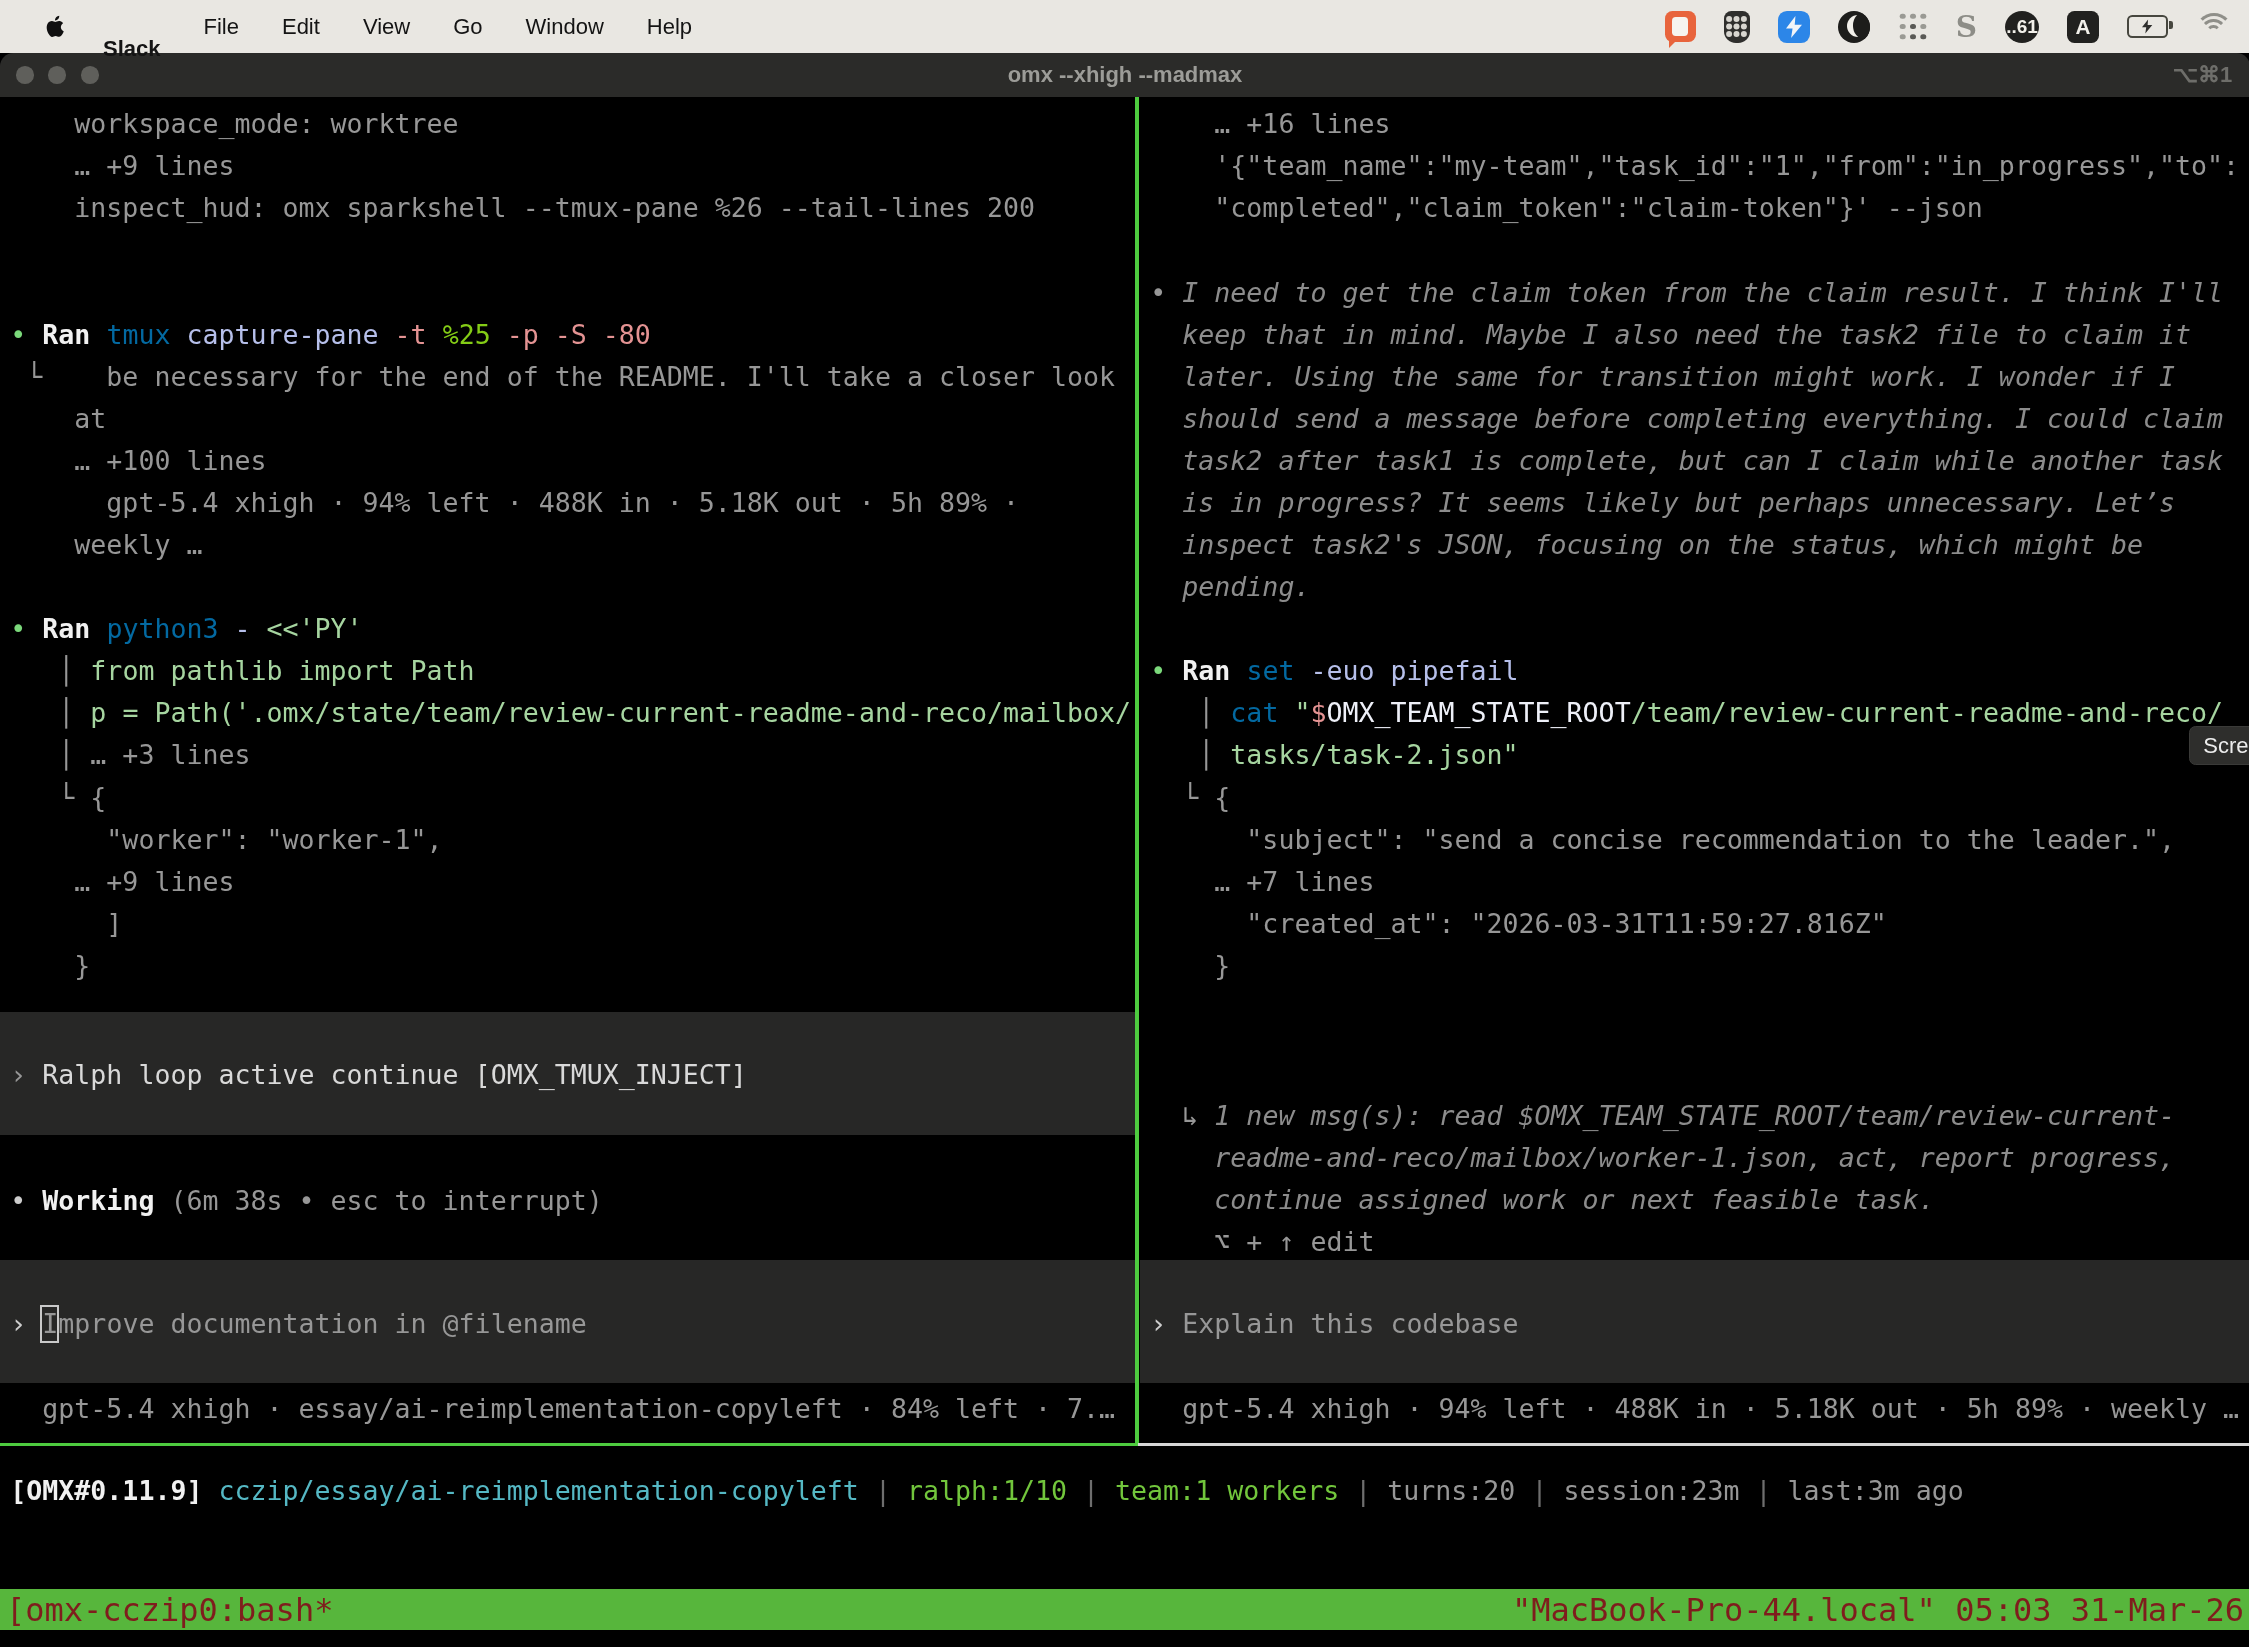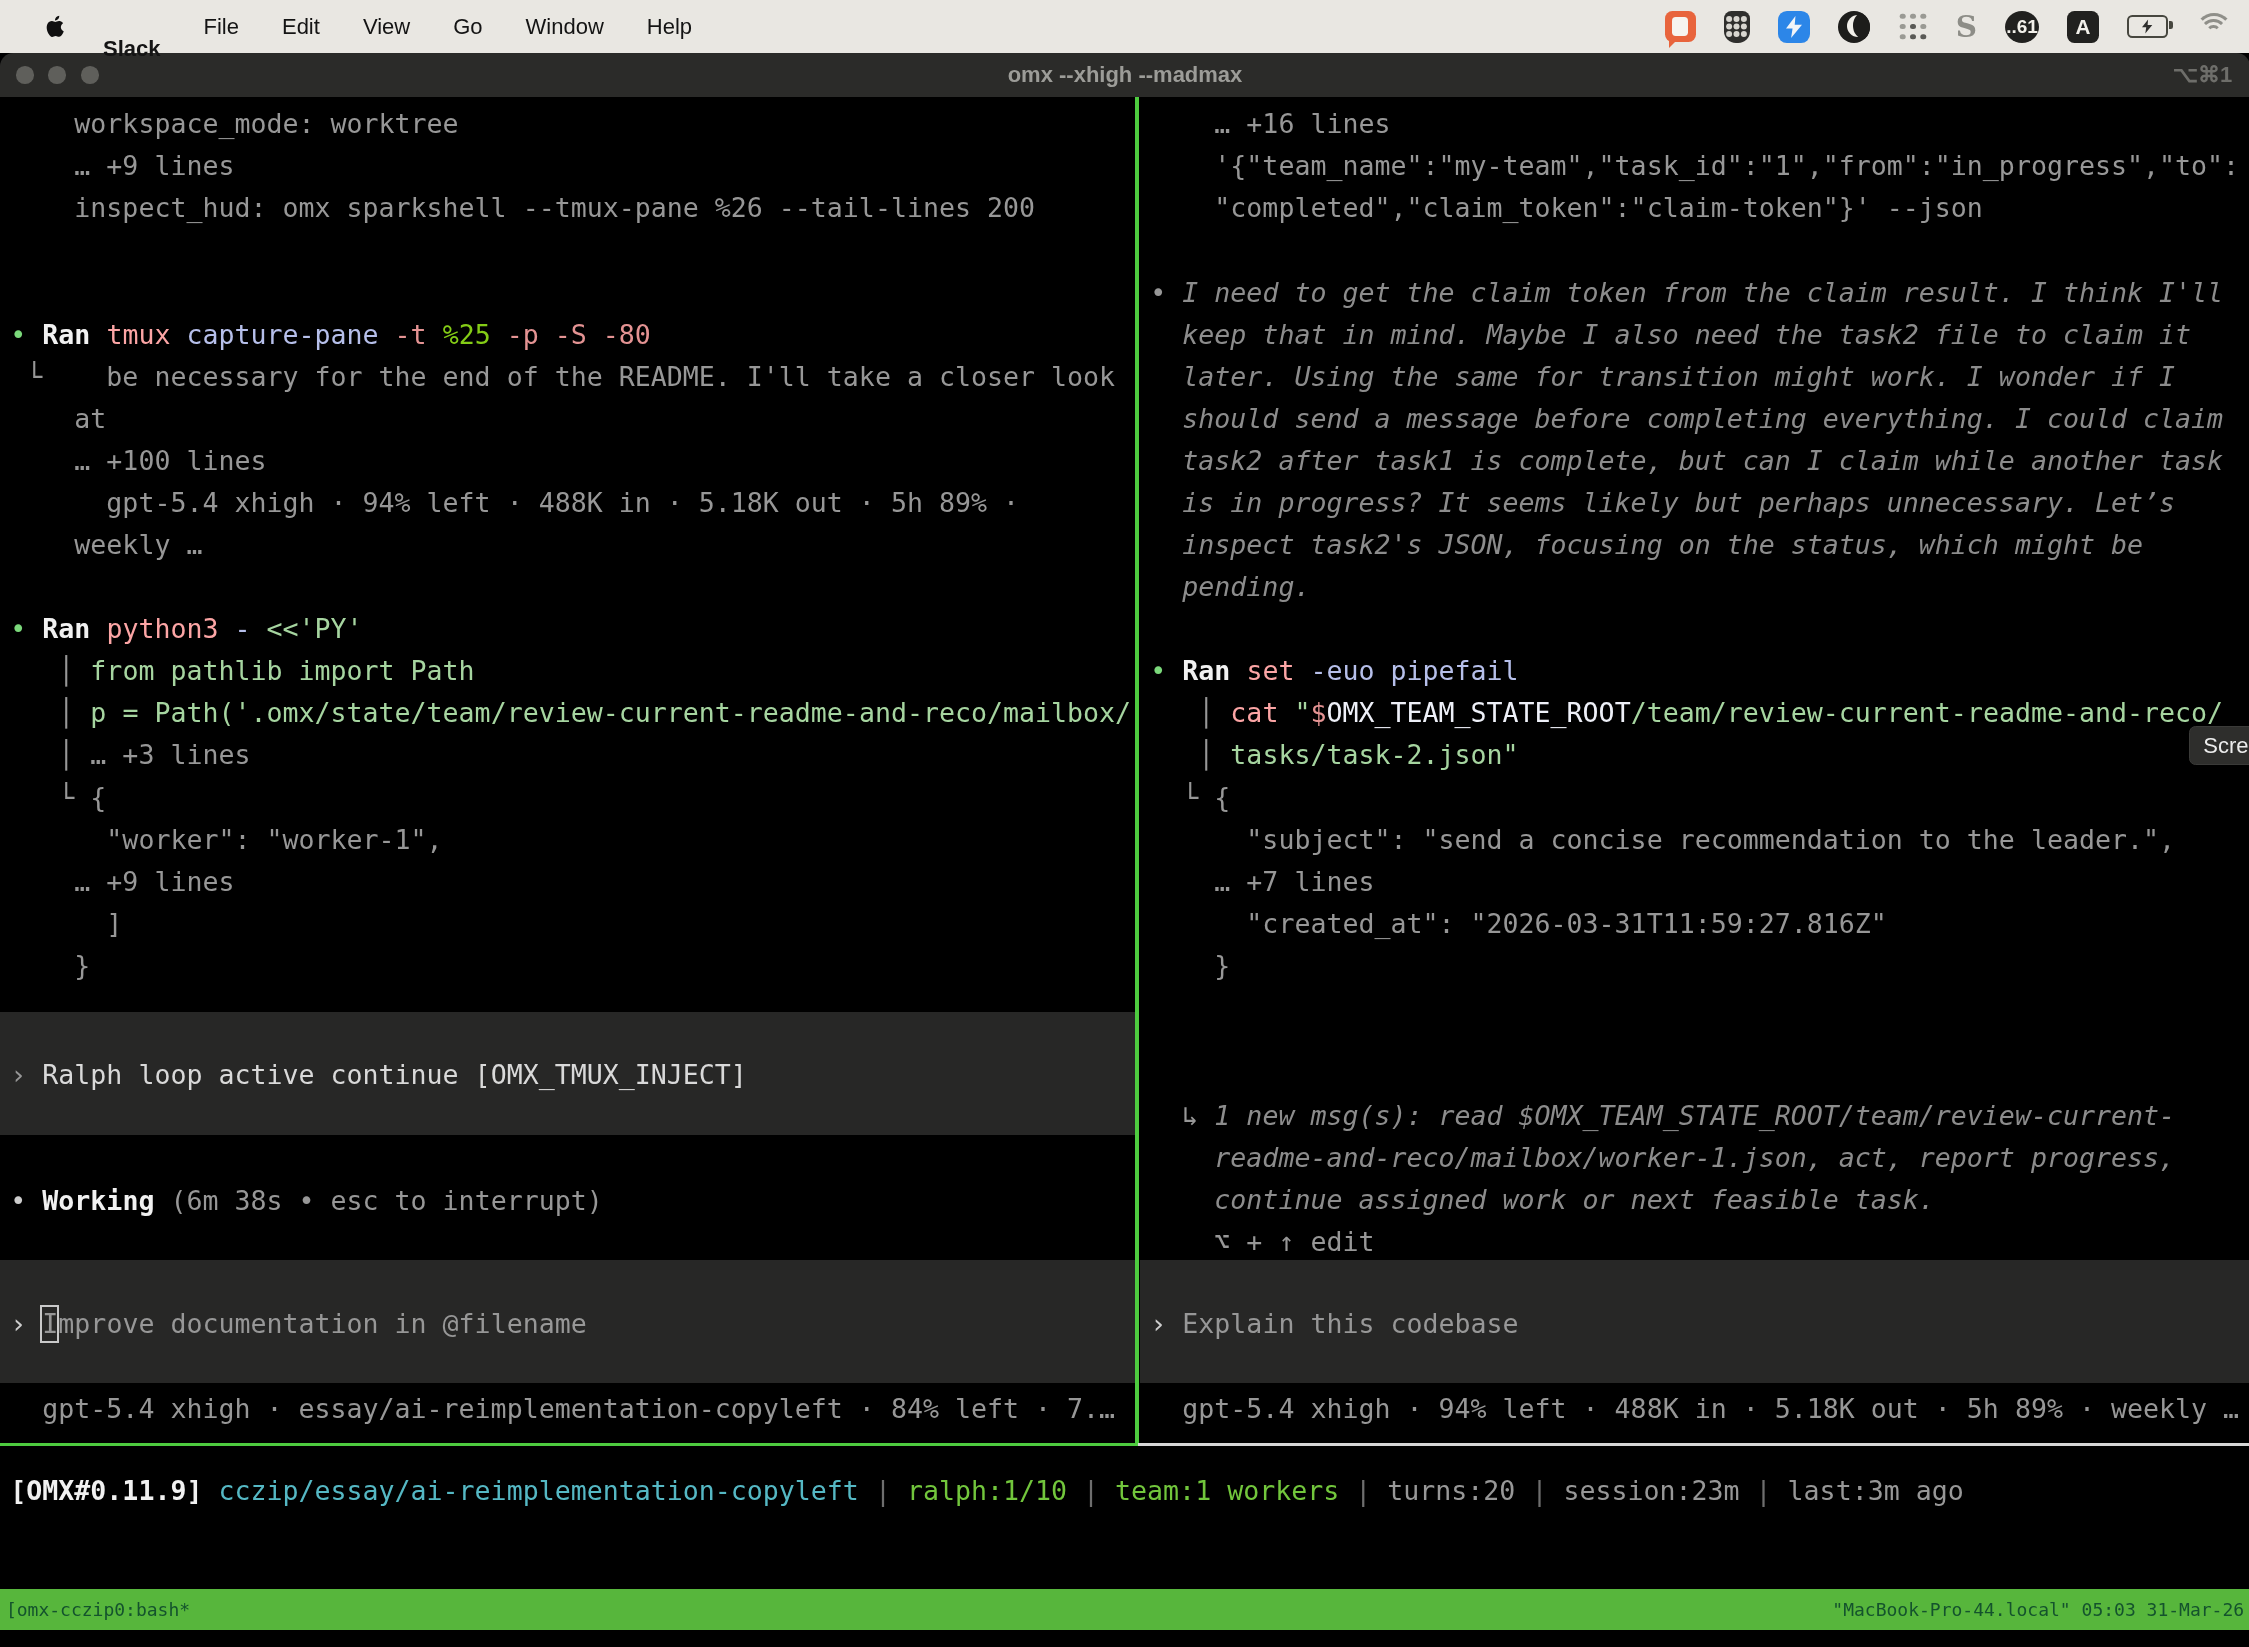--- a/index.html
+++ b/index.html
@@ -61,7 +61,7 @@
       white-space:pre;padding-left:10.3px;}
   .s-g{color:#979797;} .s-it{color:#8c8c8c;font-style:italic;} .s-w{color:#f1f1f1;font-weight:bold;}
   .s-db{color:#565656;font-weight:bold;} .s-db2{color:#909090;font-weight:bold;}
-  .s-bl{color:#fca5a5;} .s-pw{color:#b6bfea;} .s-sa{color:#e49393;} .s-or{color:#84cc16;}
+  .s-bl{color:#0369a1;} .s-pw{color:#b6bfea;} .s-sa{color:#e49393;} .s-or{color:#84cc16;}
   .s-gr{color:#a6d5a0;} .s-lt{color:#eef0f8;} .s-cy{color:#55b8c4;} .s-lg{color:#72c63c;}
   .s-sp{color:#6e6e6e;} .s-pr{color:#cdcdcd;} .s-lt2{color:#d9d9d9;} .s-gb{color:#7bd97b;}
   .s-cur{color:#979797;position:relative;}

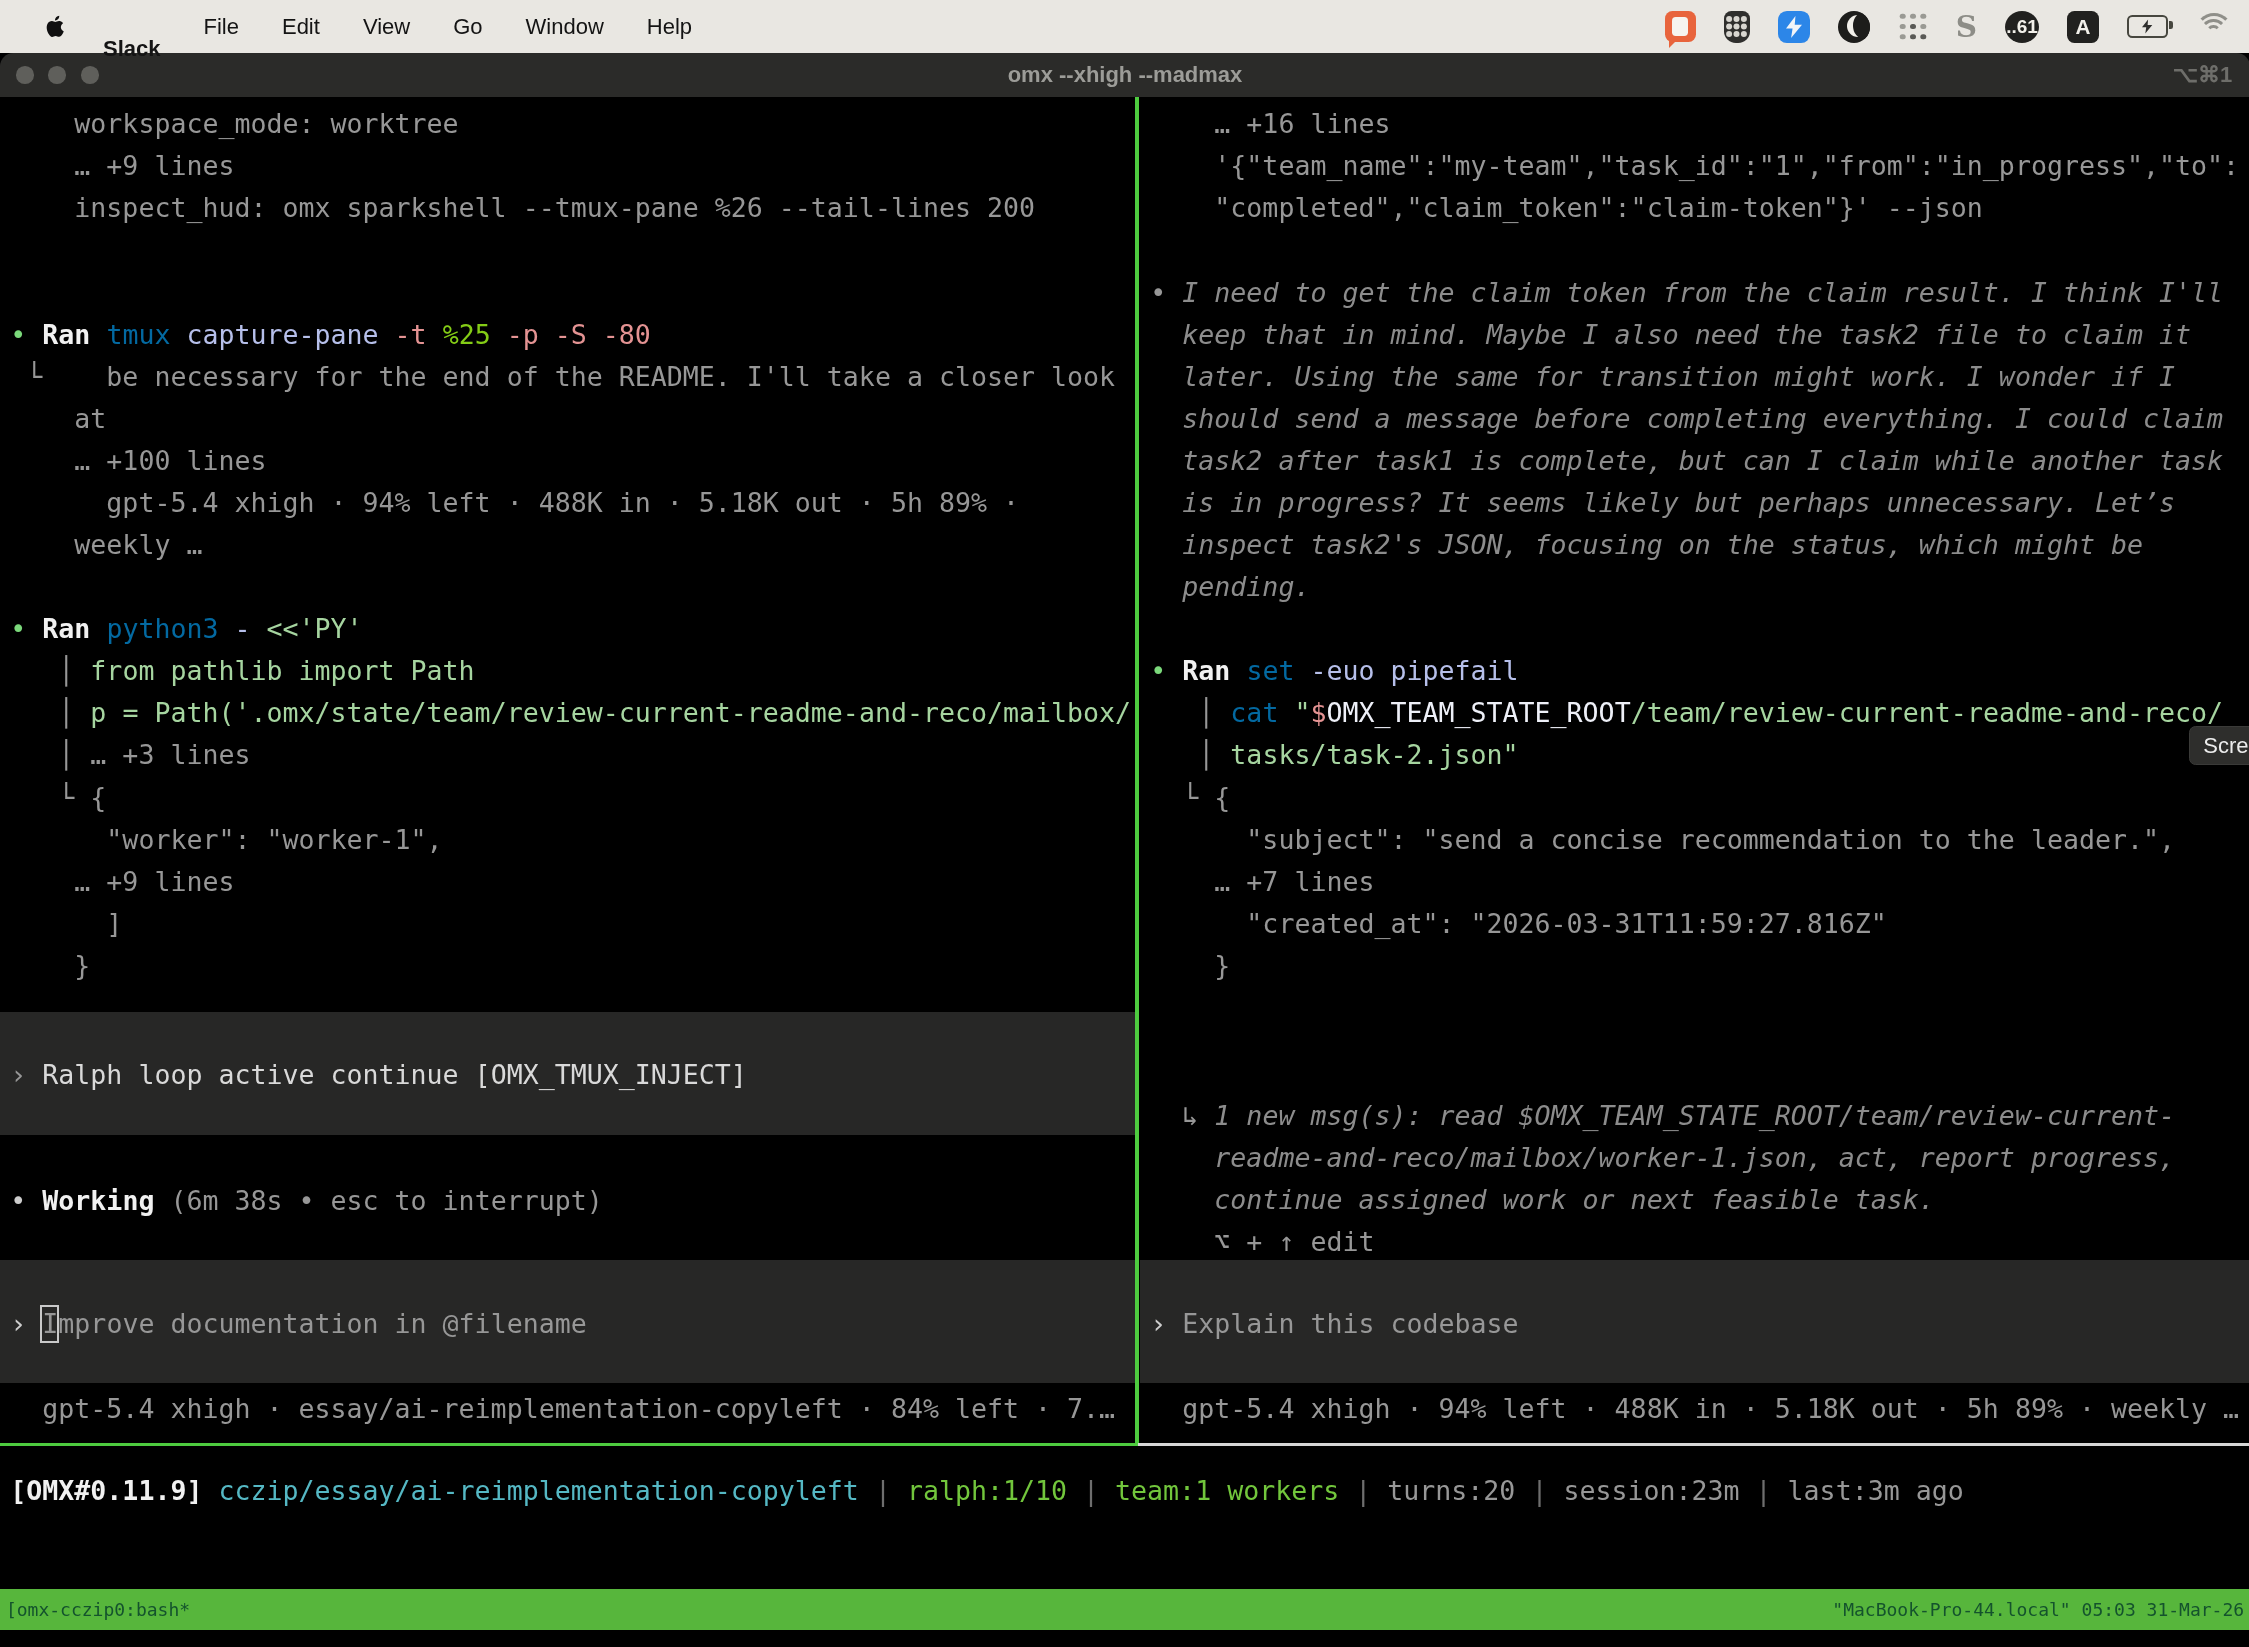--- a/index.html
+++ b/index.html
@@ -75,7 +75,7 @@
      font-size:22px;display:flex;align-items:center;padding-left:13.3px;}
   
   .tmuxbar{position:absolute;left:0;top:1589px;width:2250px;height:41px;background:#57b63c;
-     color:#14532d;font-size:18px;display:flex;align-items:center;white-space:pre;}
+     color:#7f1d1d;font-size:32px;display:flex;align-items:center;white-space:pre;}
   .tmuxbar .left{margin-left:5.9px;}
   .tmuxbar .right{margin-left:auto;margin-right:5.9px;}
 </style>

